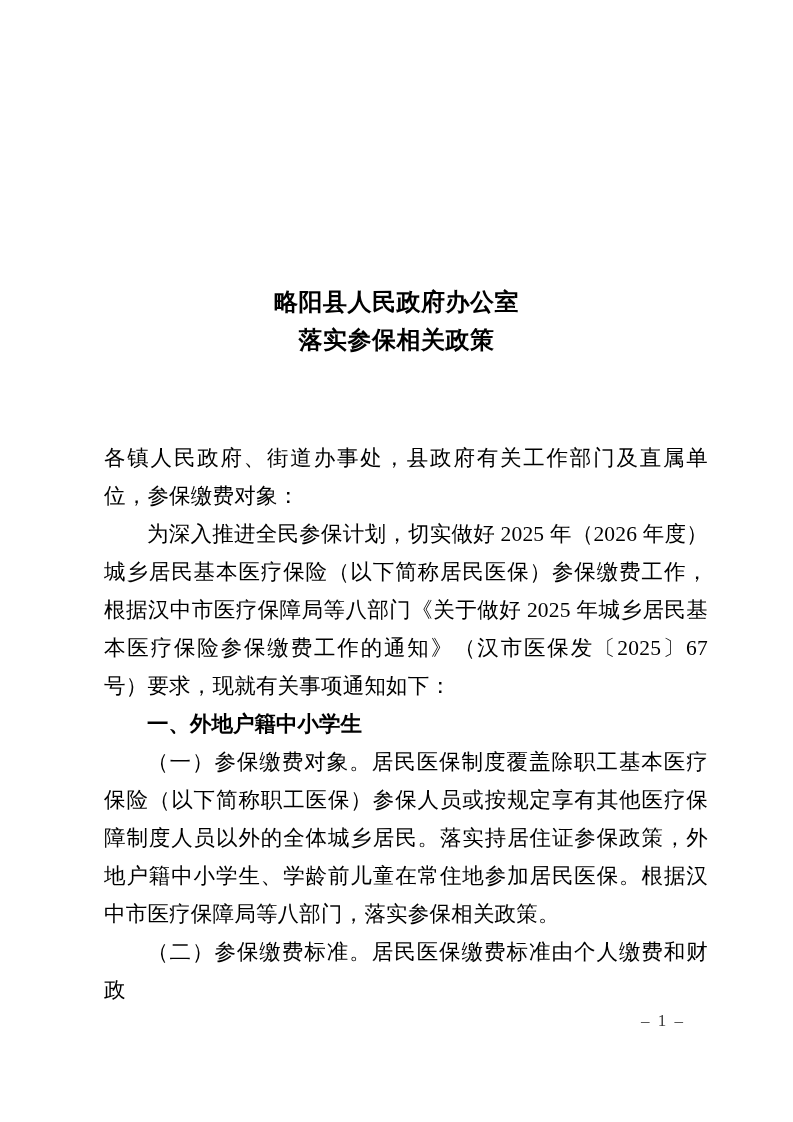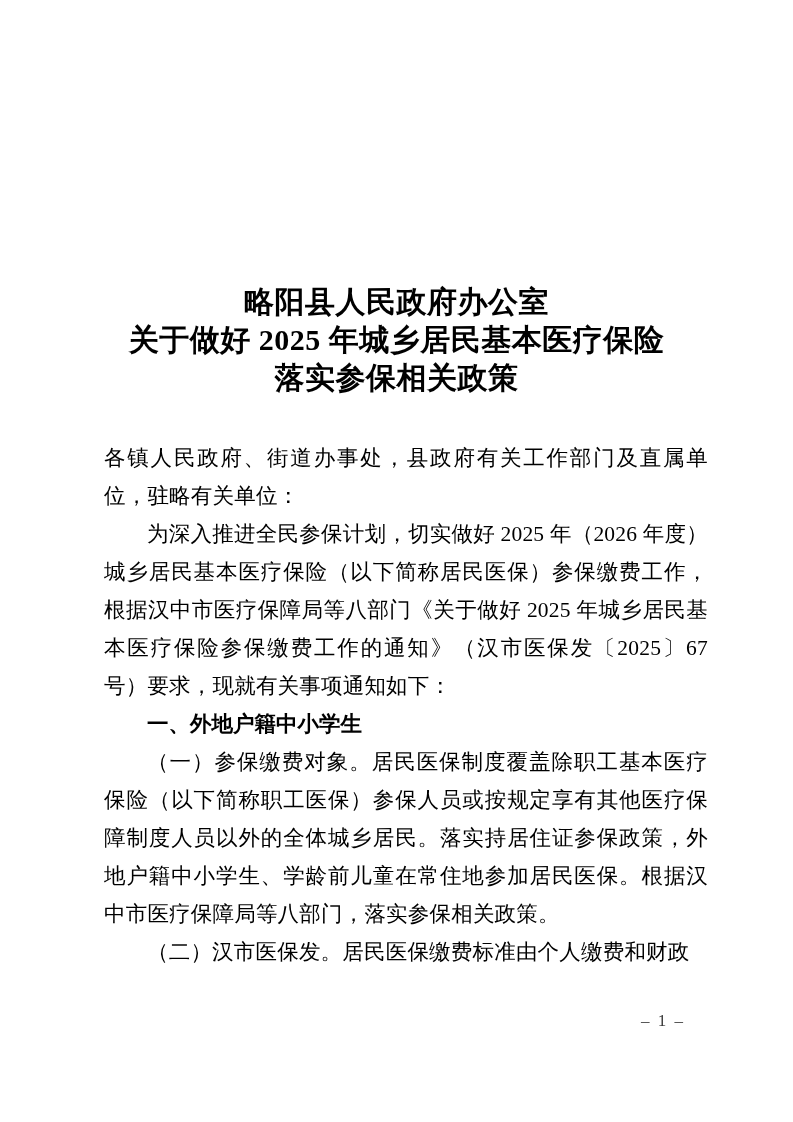--- a/index.html
+++ b/index.html
@@ -23,7 +23,7 @@
     left: 0;
     right: 0;
     text-align: center;
-    font-size: 30px;
+    font-size: 24px;
     font-weight: 700;
     line-height: 38px;
     letter-spacing: 0.5px;

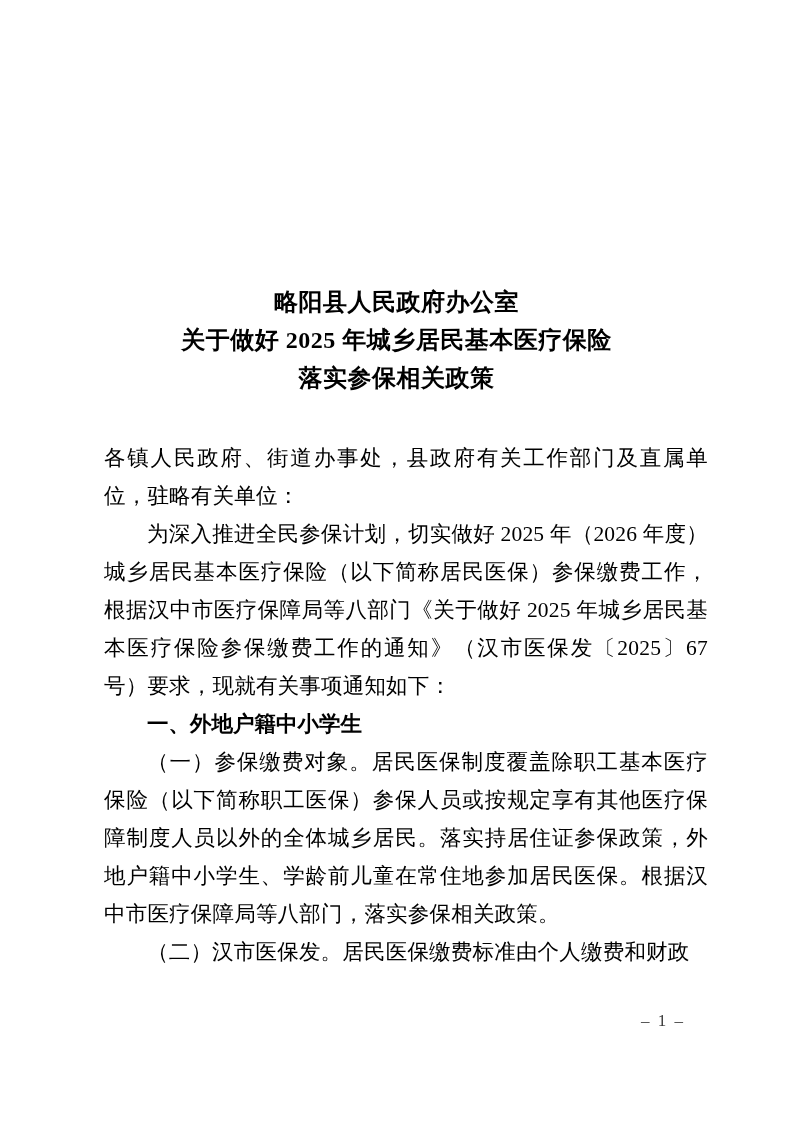--- a/index.html
+++ b/index.html
@@ -72,7 +72,6 @@
 
   <header class="doc-title">
     <div>略阳县人民政府办公室</div>
-    <div>关于做好 2025 年城乡居民基本医疗保险</div>
     <div>落实参保相关政策</div>
   </header>
 

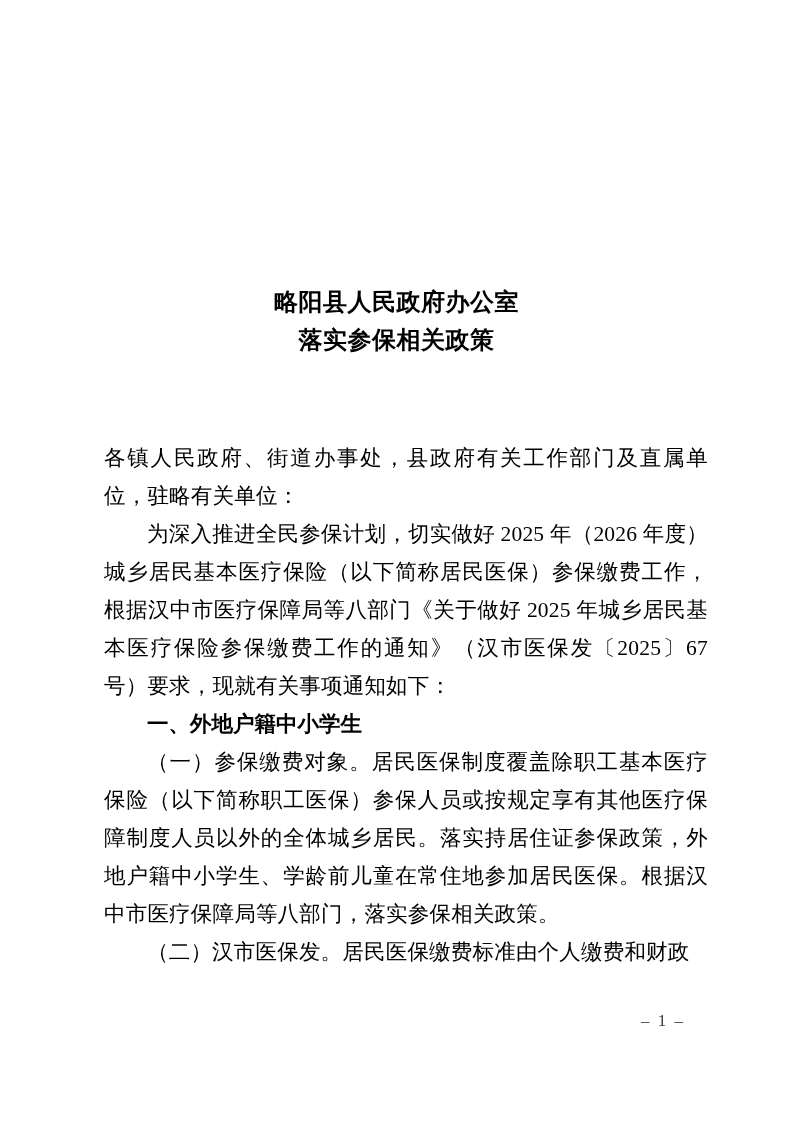--- a/index.html
+++ b/index.html
@@ -76,7 +76,7 @@
   </header>
 
   <main class="doc-body">
-    <p class="no-indent">各镇人民政府、街道办事处，县政府有关工作部门及直属单位，驻略有关单位：</p>
+    <p class="no-indent">各镇人民政府、街道办事处，县政府有关工作部门及直属单位，参保缴费对象：</p>
     <p>为深入推进全民参保计划，切实做好 2025 年（2026 年度）城乡居民基本医疗保险（以下简称居民医保）参保缴费工作，根据汉中市医疗保障局等八部门《关于做好 2025 年城乡居民基本医疗保险参保缴费工作的通知》（汉市医保发〔2025〕67 号）要求，现就有关事项通知如下：</p>
     <p class="section-heading">一、外地户籍中小学生</p>
     <p>（一）参保缴费对象。居民医保制度覆盖除职工基本医疗保险（以下简称职工医保）参保人员或按规定享有其他医疗保障制度人员以外的全体城乡居民。落实持居住证参保政策，外地户籍中小学生、学龄前儿童在常住地参加居民医保。根据汉中市医疗保障局等八部门，落实参保相关政策。</p>

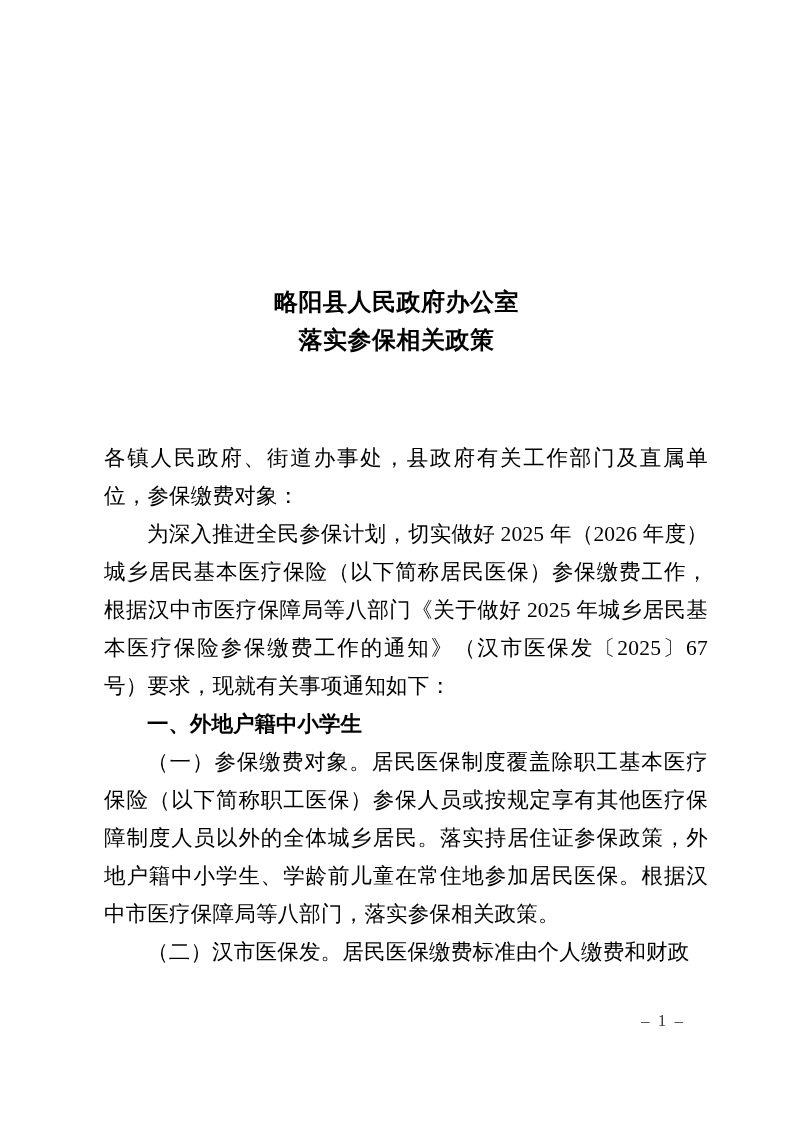--- a/index.html
+++ b/index.html
@@ -80,7 +80,7 @@
     <p>为深入推进全民参保计划，切实做好 2025 年（2026 年度）城乡居民基本医疗保险（以下简称居民医保）参保缴费工作，根据汉中市医疗保障局等八部门《关于做好 2025 年城乡居民基本医疗保险参保缴费工作的通知》（汉市医保发〔2025〕67 号）要求，现就有关事项通知如下：</p>
     <p class="section-heading">一、外地户籍中小学生</p>
     <p>（一）参保缴费对象。居民医保制度覆盖除职工基本医疗保险（以下简称职工医保）参保人员或按规定享有其他医疗保障制度人员以外的全体城乡居民。落实持居住证参保政策，外地户籍中小学生、学龄前儿童在常住地参加居民医保。根据汉中市医疗保障局等八部门，落实参保相关政策。</p>
-    <p>（二）汉市医保发。居民医保缴费标准由个人缴费和财政</p>
+    <p>（二）参保缴费标准。居民医保缴费标准由个人缴费和财政</p>
   </main>
 
   <footer class="page-footer">

